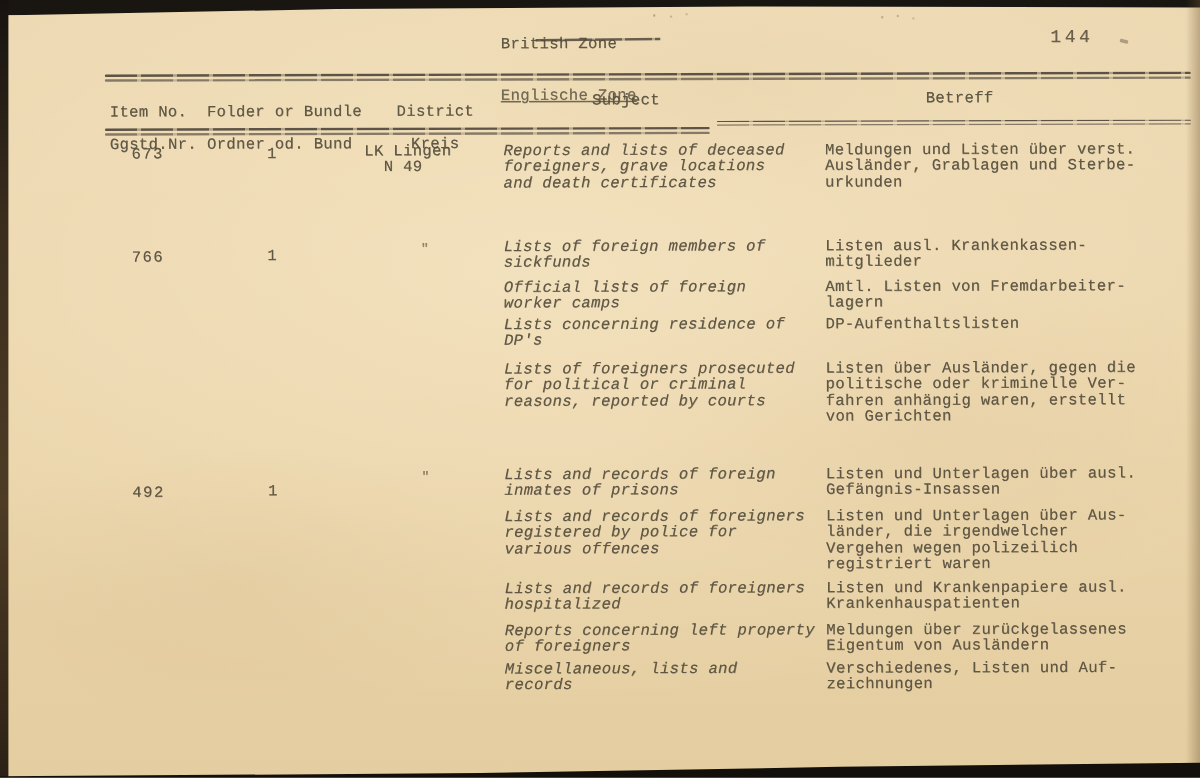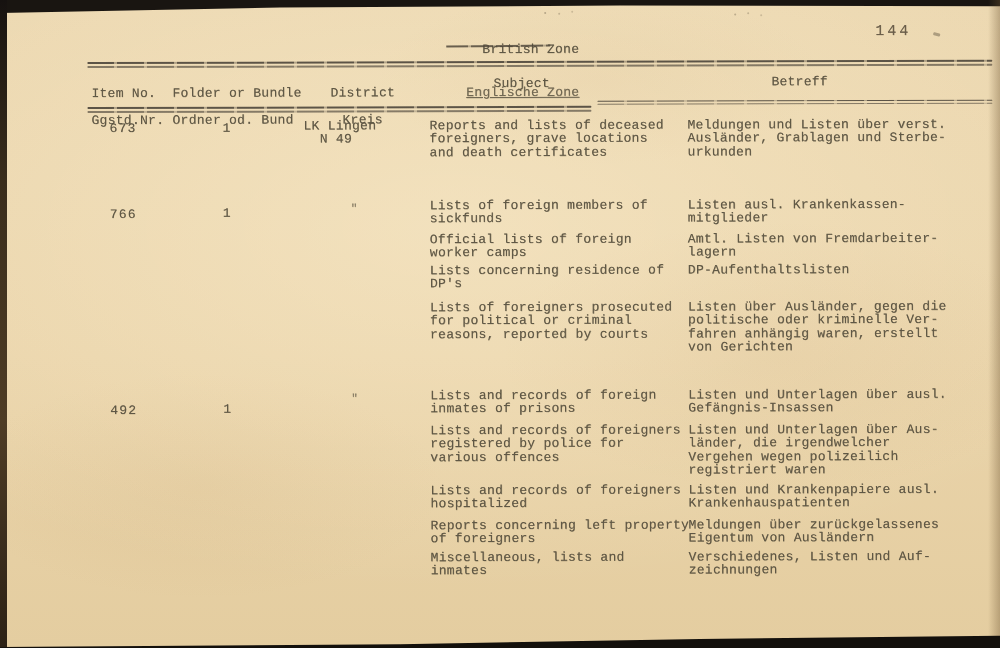--- a/index.html
+++ b/index.html
@@ -39,7 +39,7 @@
       text-shadow:.3px .3px .5px rgba(86,76,57,.55);opacity:.94;}
 
   
-  .page-title{position:absolute;left:418px;top:30px;width:162px;text-align:right;}
+  .page-title{position:absolute;left:418px;top:17px;width:162px;text-align:left;}
   .title-underline{position:absolute;left:29px;top:14.6px;width:104px;height:1.5px;
     background:repeating-linear-gradient(90deg,rgba(72,64,52,.85) 0 22px,rgba(72,64,52,.35) 22px 25px);
     transform:rotate(-0.4deg);}

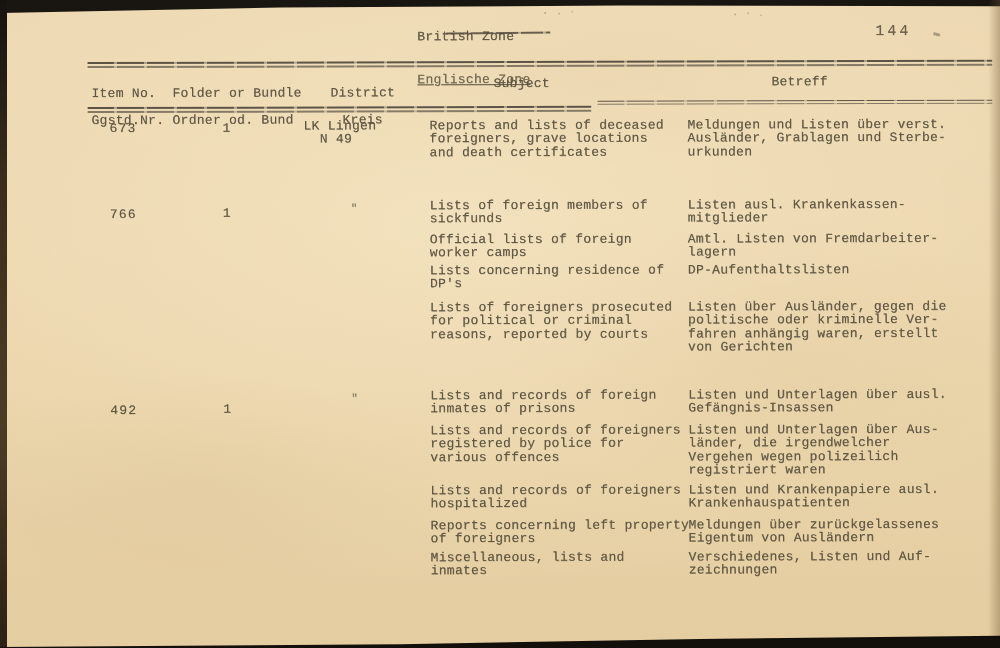--- a/index.html
+++ b/index.html
@@ -63,7 +63,7 @@
   .ce-folder{left:135px;}
   .ce-district{left:216px;white-space:pre-wrap;}
   .ce-ditto{left:263px;top:3px;font-size:11px;opacity:.7;letter-spacing:1px;}
-  .ce-subject{left:342px;width:274px;}
+  .ce-subject{left:332px;width:274px;font-style:italic;}
   .ce-betreff{left:600px;width:306px;}
 </style>
 </head>

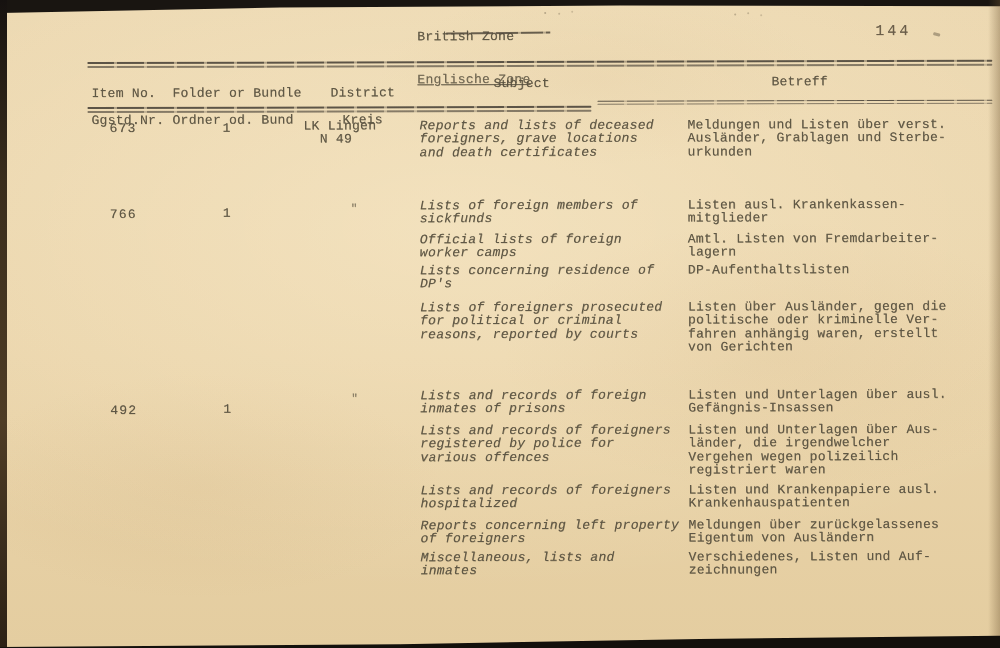--- a/index.html
+++ b/index.html
@@ -180,7 +180,7 @@
     </div>
     <div class="entry" style="top:551px;">
       <div class="cell tw ce-subject">Miscellaneous, lists and
-inmates</div>
+records</div>
       <div class="cell tw ce-betreff">Verschiedenes, Listen und Auf-
 zeichnungen</div>
     </div>

